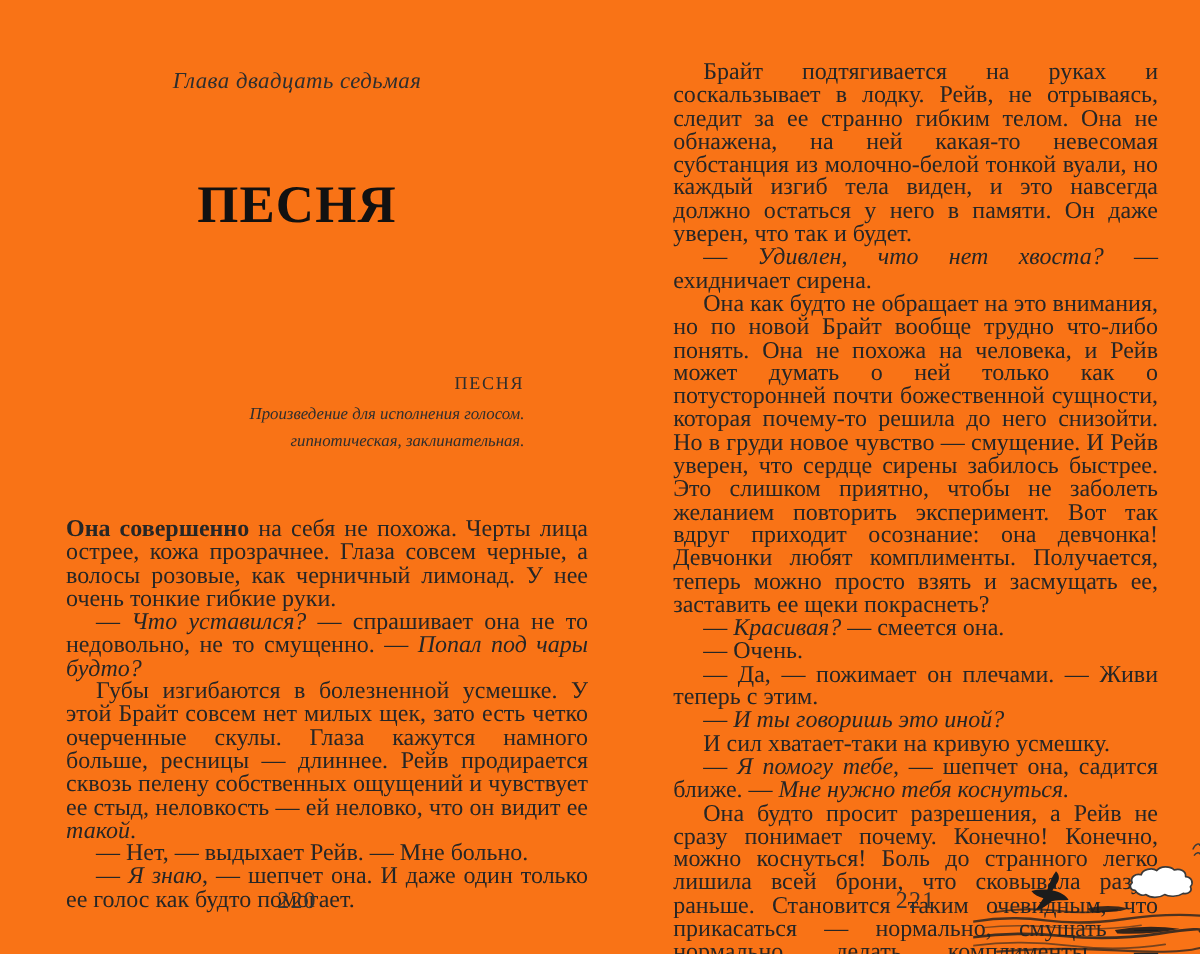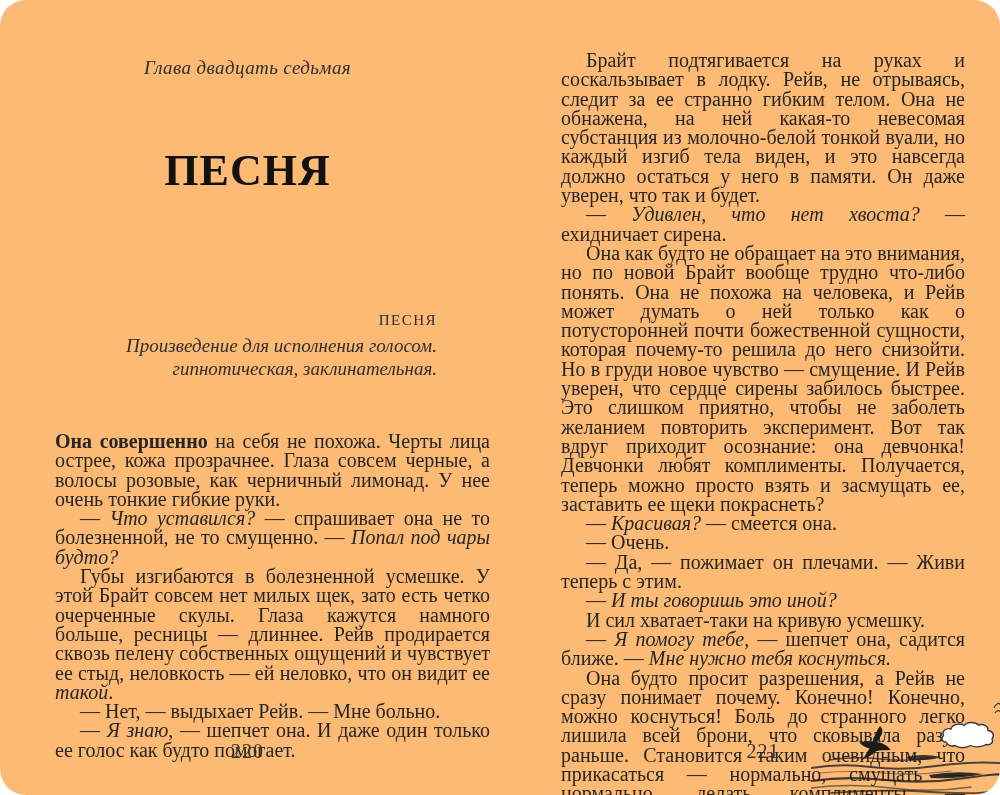--- a/index.html
+++ b/index.html
@@ -4,8 +4,8 @@
 <style>
   html,body{margin:0;padding:0;background:#ffffff;}
   .spread{
-    position:relative;width:1000px;height:795px;background:#fdba74;overflow:hidden;
-    font-family:"Liberation Serif","DejaVu Serif",serif;color:#262626;border-radius:26px;
+    position:relative;width:1000px;height:795px;background:#f97316;overflow:hidden;
+    font-family:"Liberation Serif","DejaVu Serif",serif;color:#262626;
   }
   .abs{position:absolute;}
   

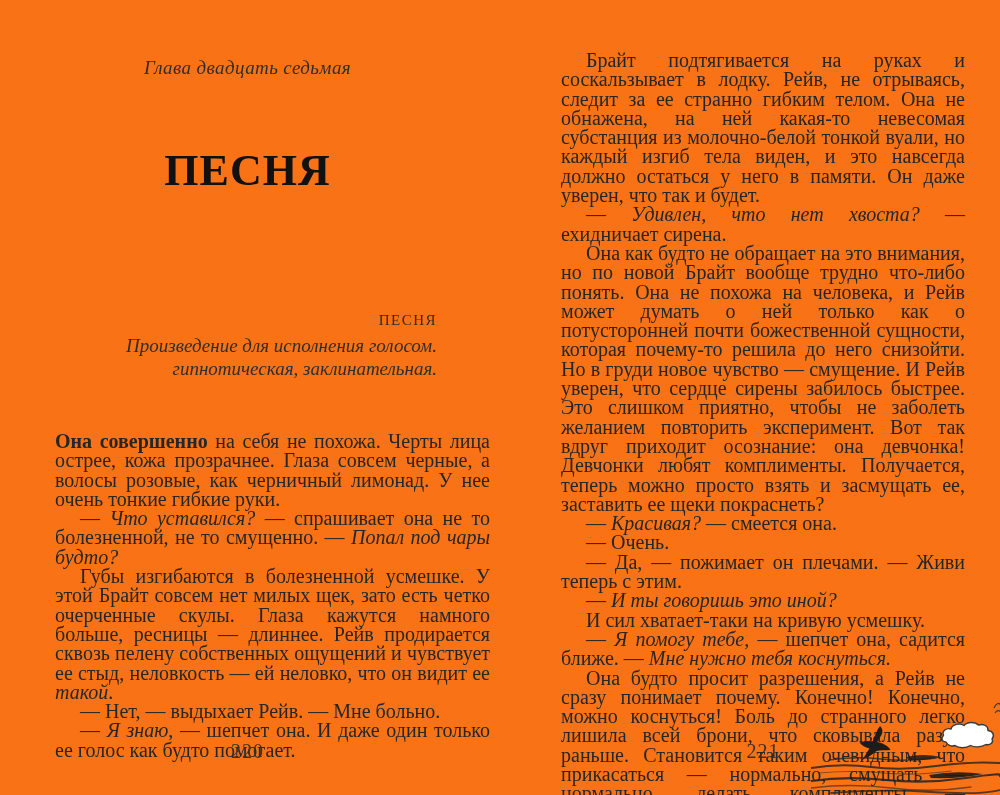--- a/index.html
+++ b/index.html
@@ -19,7 +19,7 @@
   }
   .epigraph{left:55px;top:312px;width:382px;text-align:right;color:#2e2e2e;}
   .epigraph-term{font-size:15px;letter-spacing:1.5px;margin-bottom:6px;}
-  .epigraph-line{font-style:italic;font-size:19px;line-height:22.5px;font-family:Liberation Serif, serif;}
+  .epigraph-line{font-style:italic;font-size:14px;line-height:22.5px;font-family:Liberation Serif, serif;}
   
   .body-text{font-size:20px;line-height:19.3px;text-align:justify;}
   .body-left{left:55px;top:432px;width:435px;}

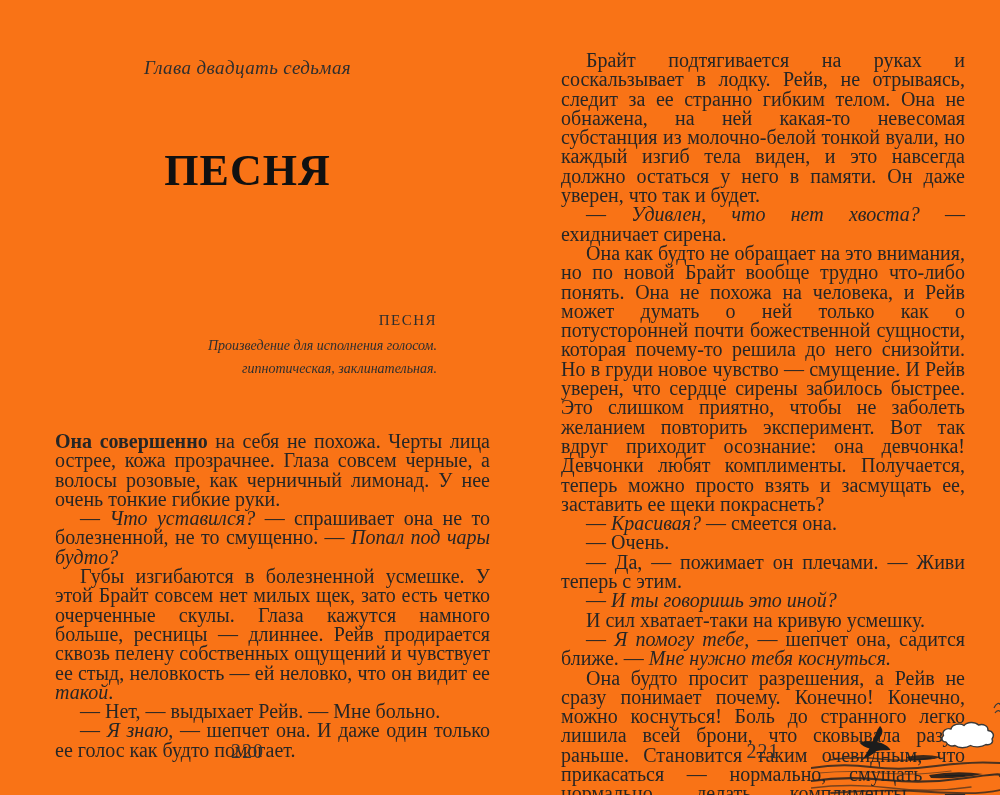--- a/index.html
+++ b/index.html
@@ -55,7 +55,7 @@
 
     <div class="abs body-text body-left">
         <p class="para lead"><span class="bd">Она совершенно</span><span> на себя не похожа. Черты лица острее, кожа прозрачнее. Глаза совсем черные, а волосы розовые, как черничный лимонад. У нее очень тонкие гибкие руки.</span></p>
-        <p class="para indent"><span>— </span><span class="it">Что уставился?</span><span> — спрашивает она не то болезненной, не то смущенно. — </span><span class="it">Попал под чары будто?</span></p>
+        <p class="para indent"><span>— </span><span class="it">Что уставился?</span><span> — спрашивает она не то недовольно, не то смущенно. — </span><span class="it">Попал под чары будто?</span></p>
         <p class="para indent"><span>Губы изгибаются в болезненной усмешке. У этой Брайт совсем нет милых щек, зато есть четко очерченные скулы. Глаза кажутся намного больше, ресницы — длиннее. Рейв продирается сквозь пелену собственных ощущений и чувствует ее стыд, неловкость — ей неловко, что он видит ее </span><span class="it">такой</span><span>.</span></p>
         <p class="para indent"><span>— Нет, — выдыхает Рейв. — Мне больно.</span></p>
         <p class="para indent"><span>— </span><span class="it">Я знаю</span><span>, — шепчет она. И даже один только ее голос как будто помогает.</span></p>

